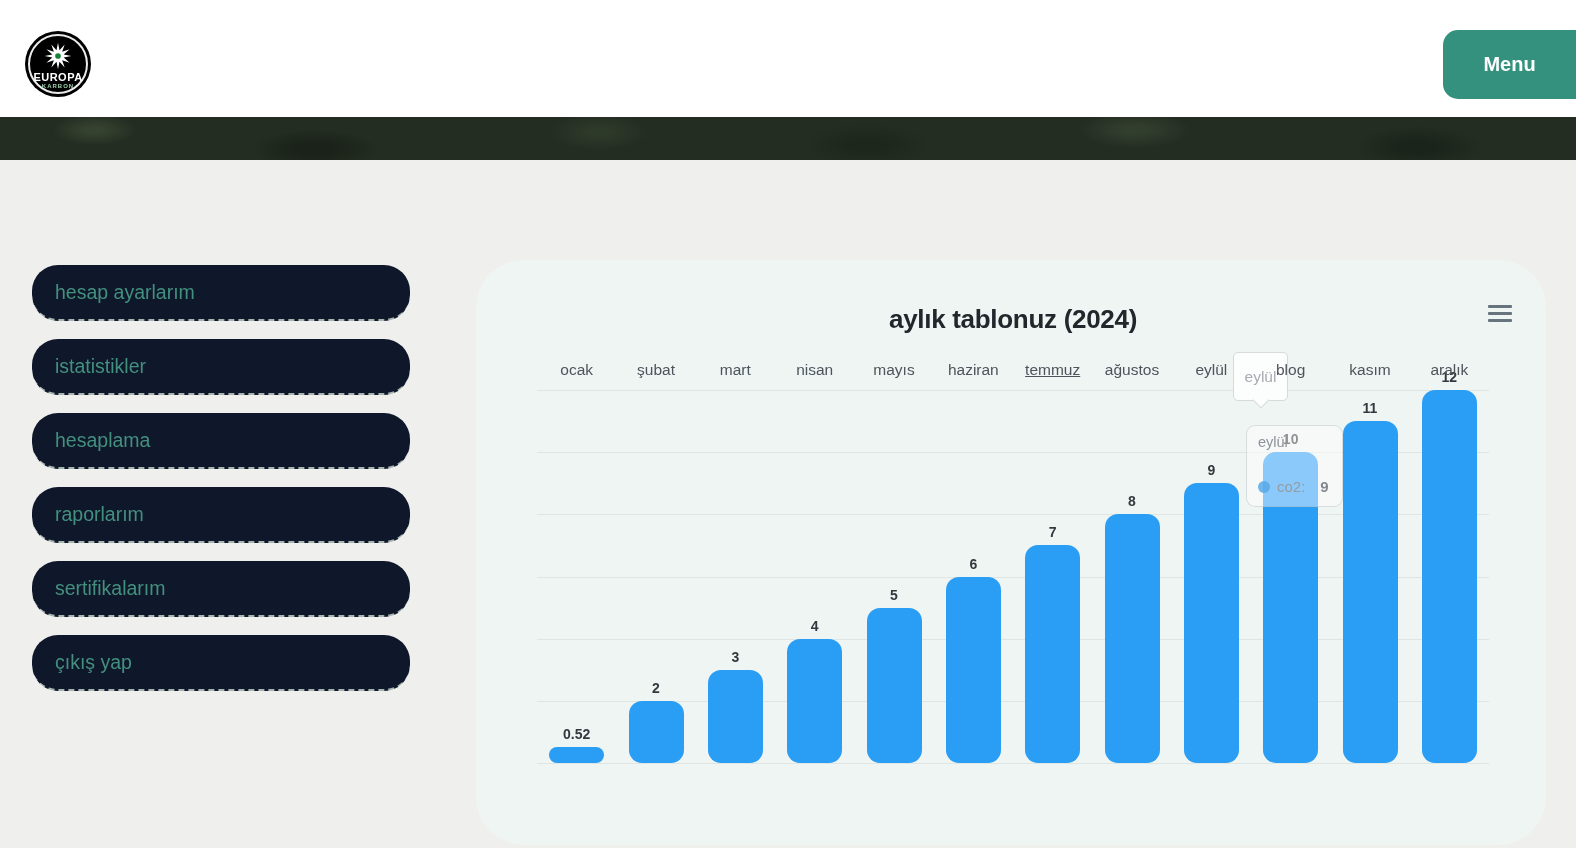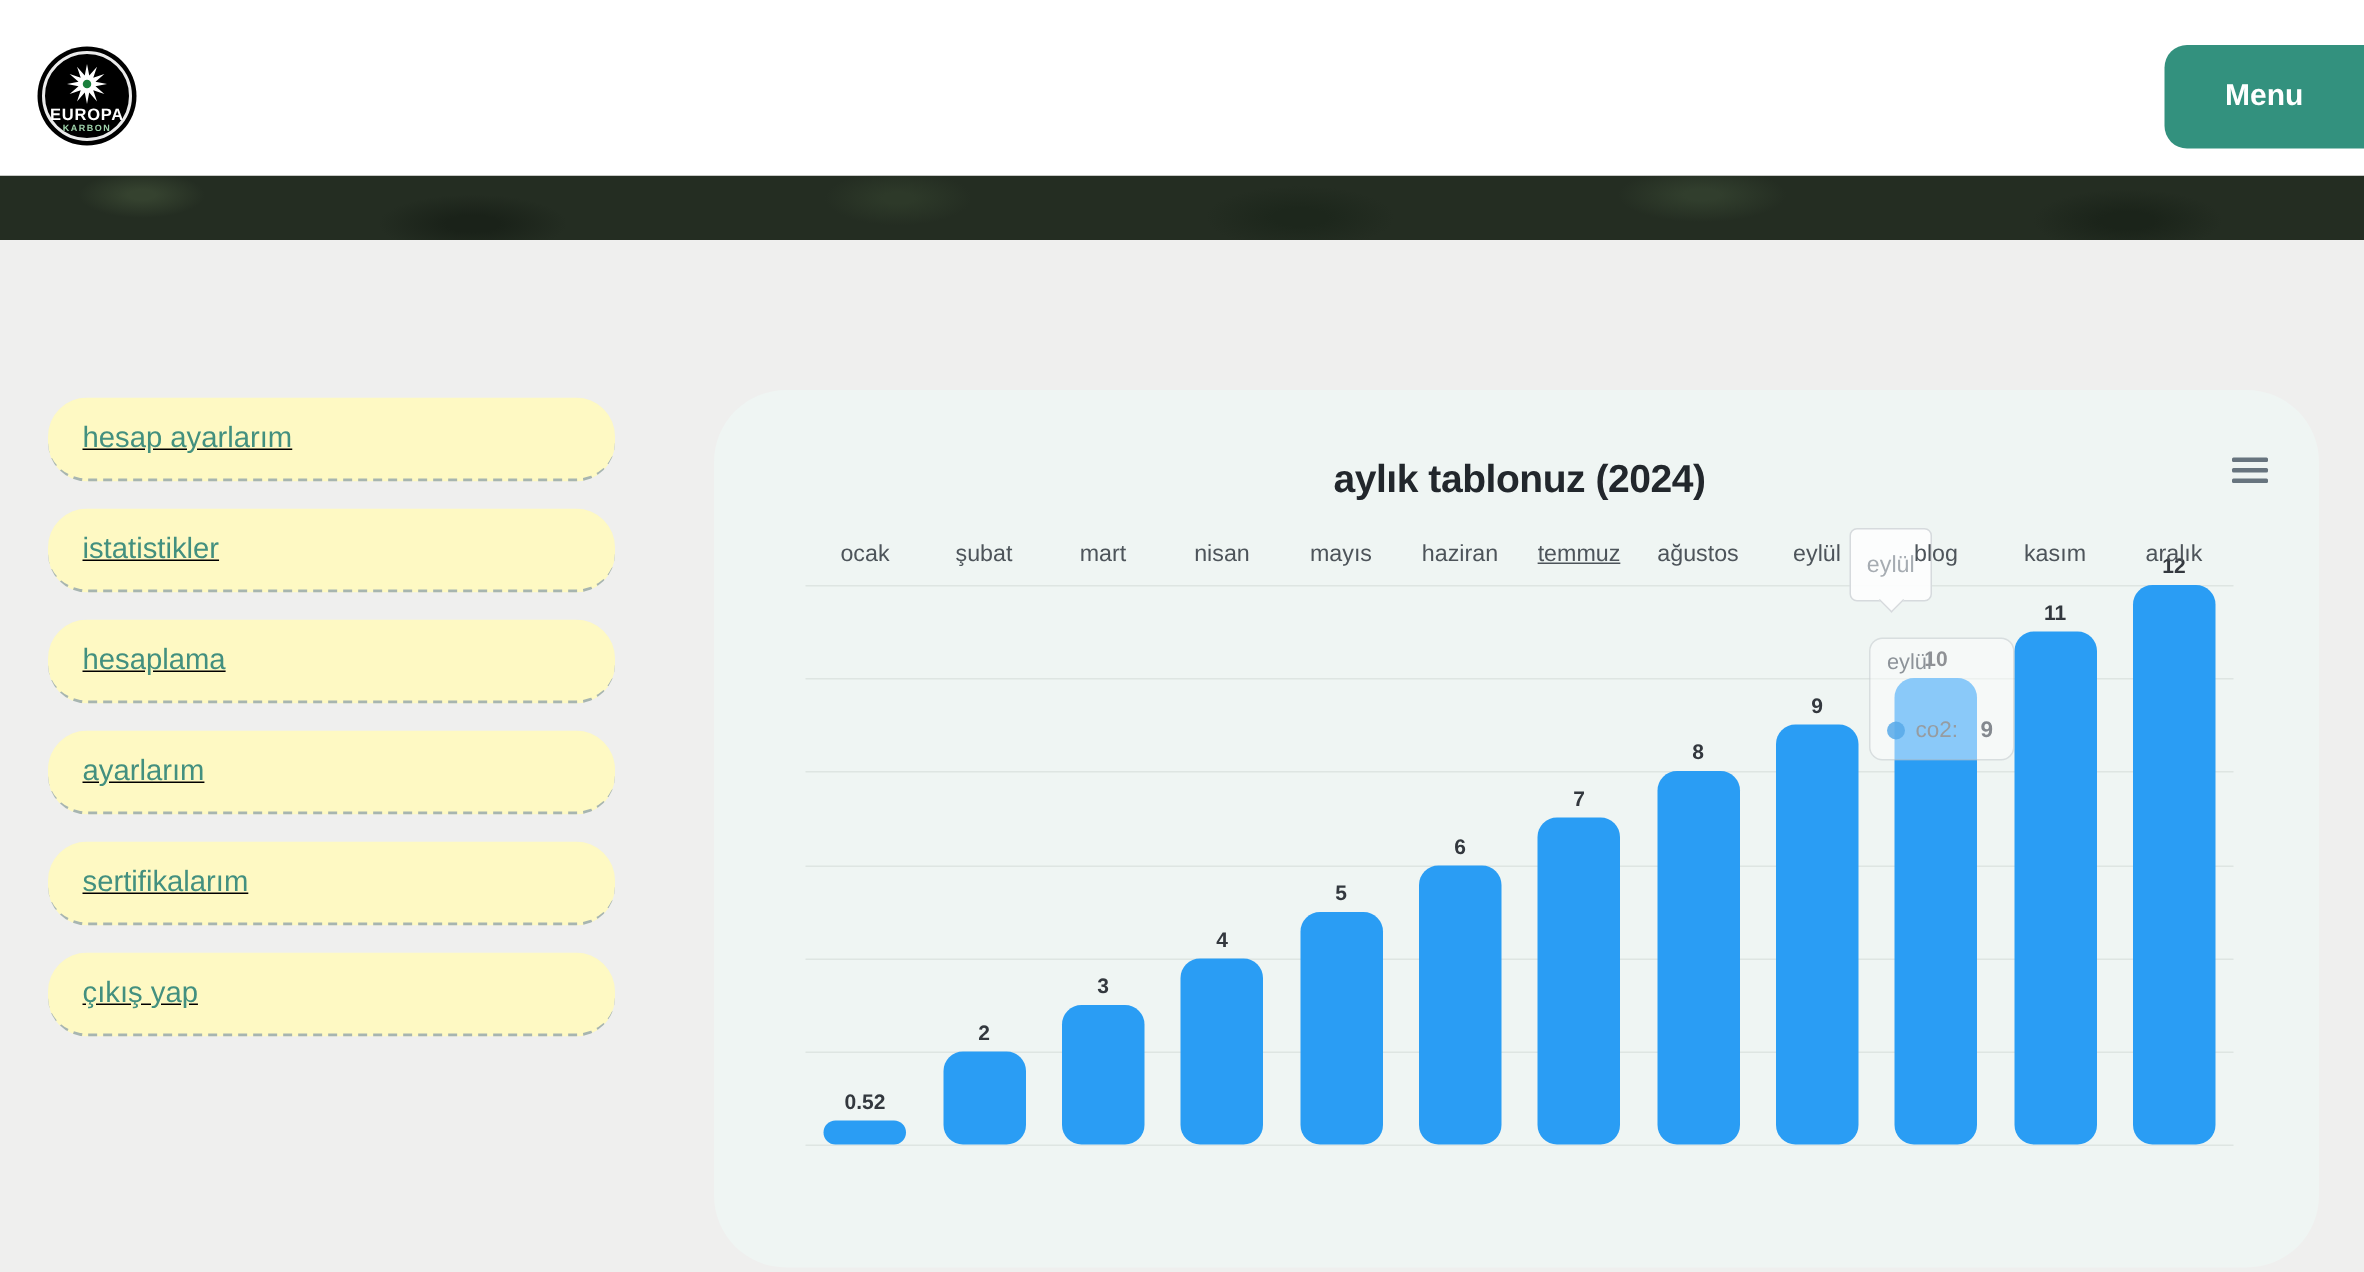--- a/index.html
+++ b/index.html
@@ -36,8 +36,8 @@
   .white-strip{position:absolute;left:0;top:840px;width:1576px;height:8px;background:#fdfdfd;}
   .content{position:absolute;left:0;top:160px;width:1576px;height:688px;background:#efefee;}
   
-  .side-item{position:absolute;left:32px;width:378px;height:56px;background:#fef9c3;
-    border-radius:26px;border-bottom:2px dashed #a7b5b0;box-sizing:border-box;cursor:pointer;text-decoration:underline;}
+  .side-item{position:absolute;left:32px;width:378px;height:56px;background:#0f172a;
+    border-radius:26px;border-bottom:2px dashed #a7b5b0;box-sizing:border-box;cursor:pointer;}
   .side-item span{display:block;line-height:54px;padding-left:23px;font-size:19.5px;color:#43907f;}
   
   .chart-card{position:absolute;left:476px;top:100px;width:1070px;height:585px;

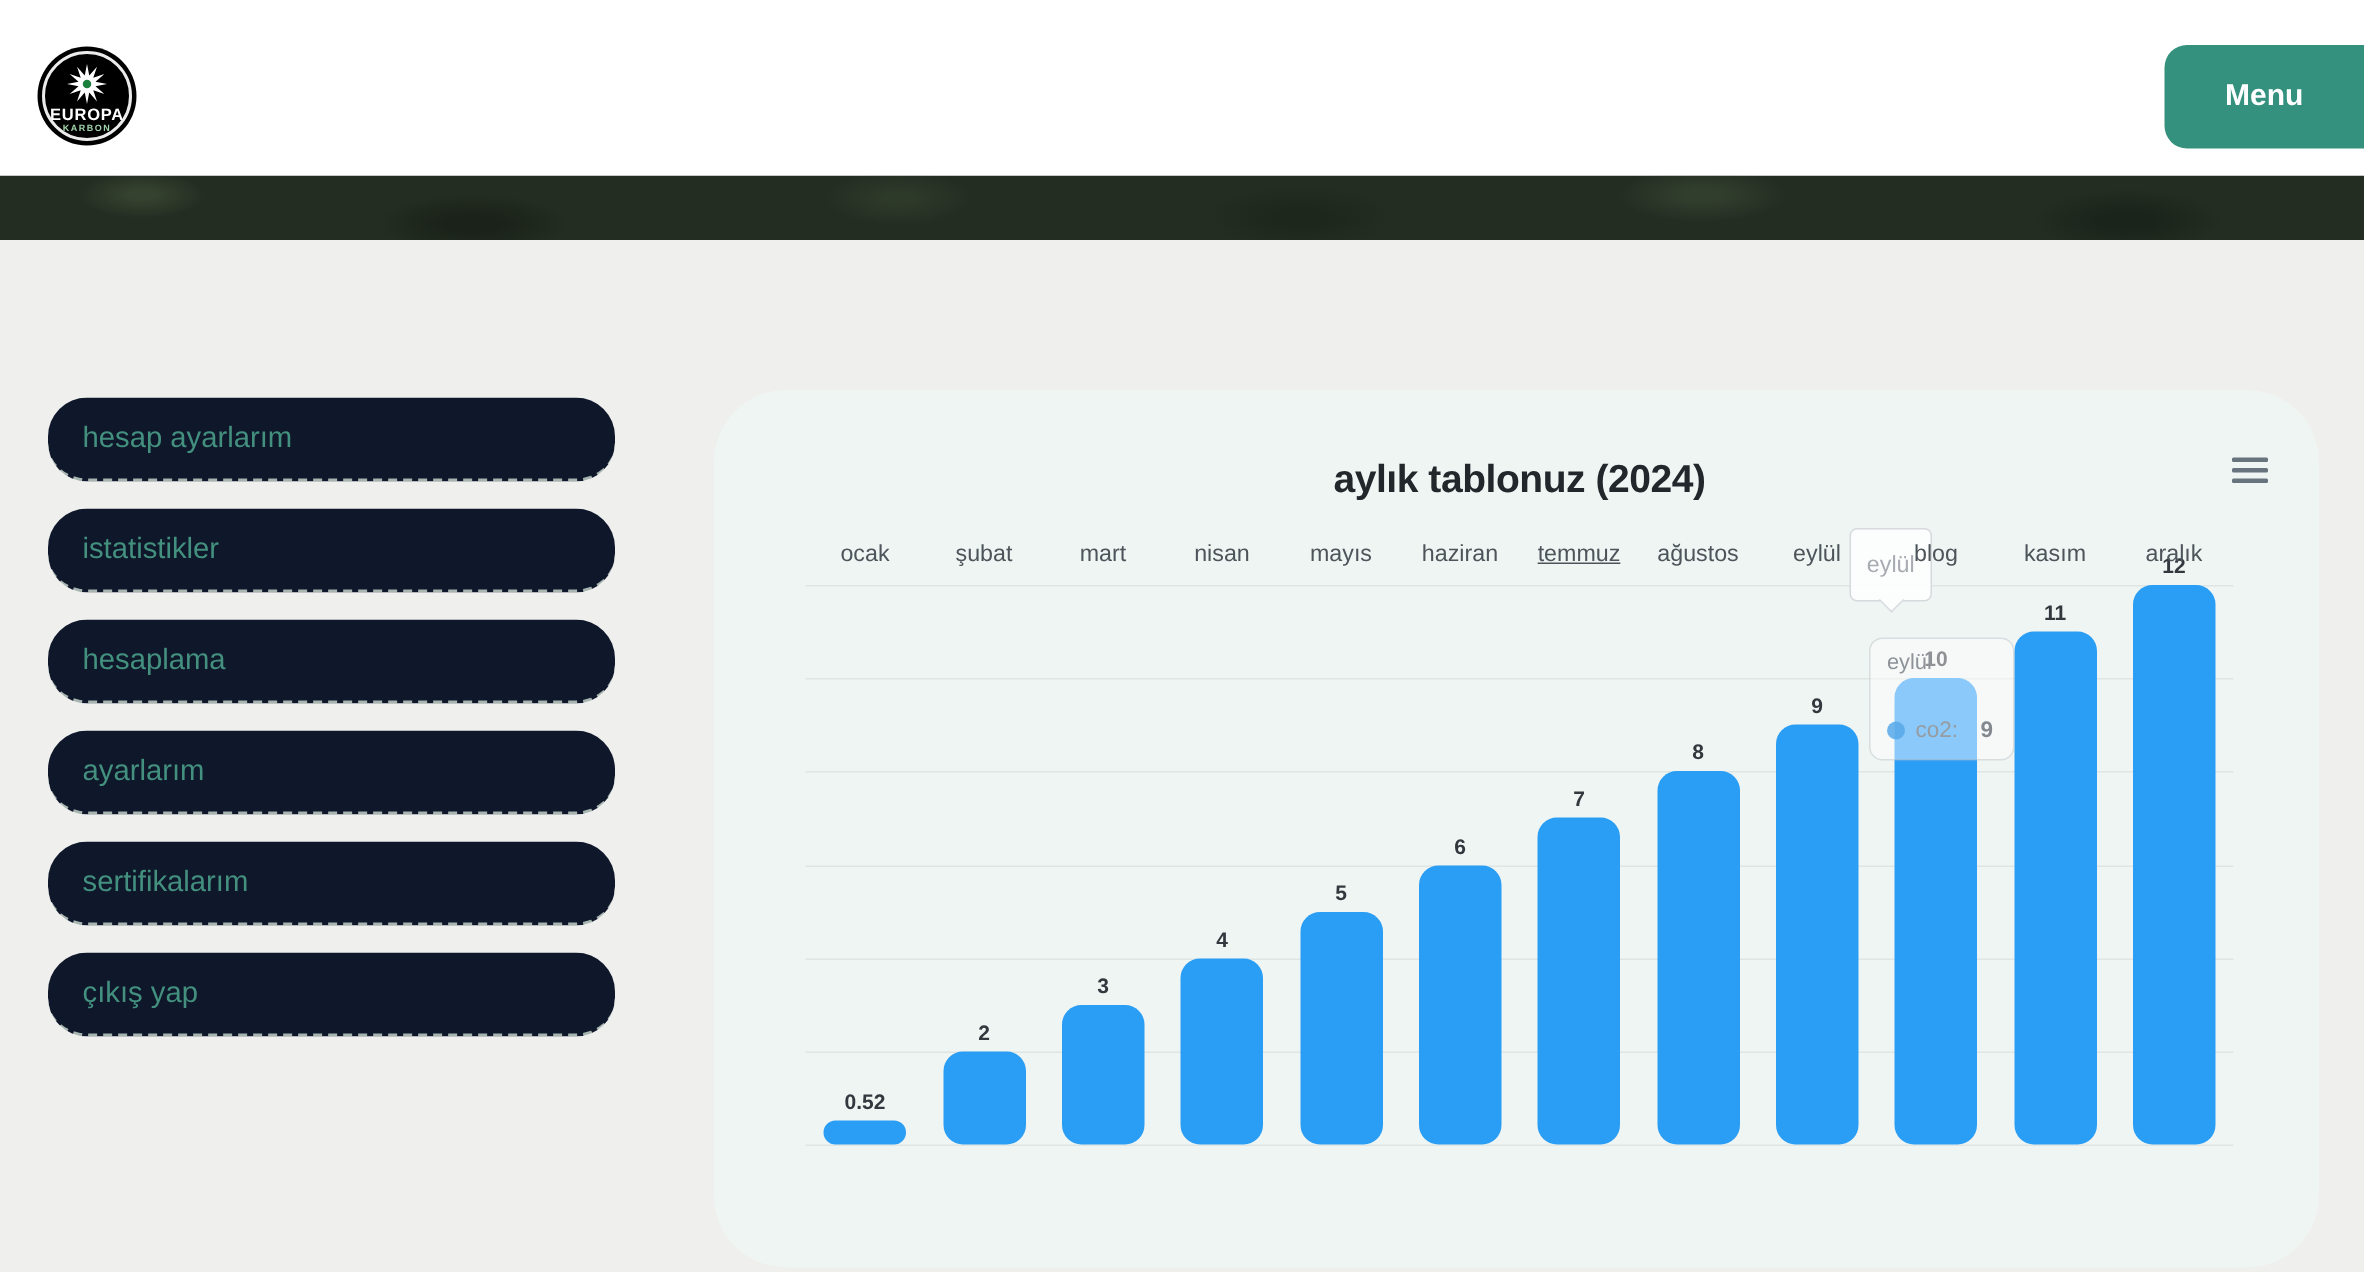--- a/index.html
+++ b/index.html
@@ -101,7 +101,7 @@
         <span>hesaplama</span>
       </div>
       <div class="side-item" style="top: 327px;">
-        <span>ayarlarım</span>
+        <span>raporlarım</span>
       </div>
       <div class="side-item" style="top: 401px;">
         <span>sertifikalarım</span>

